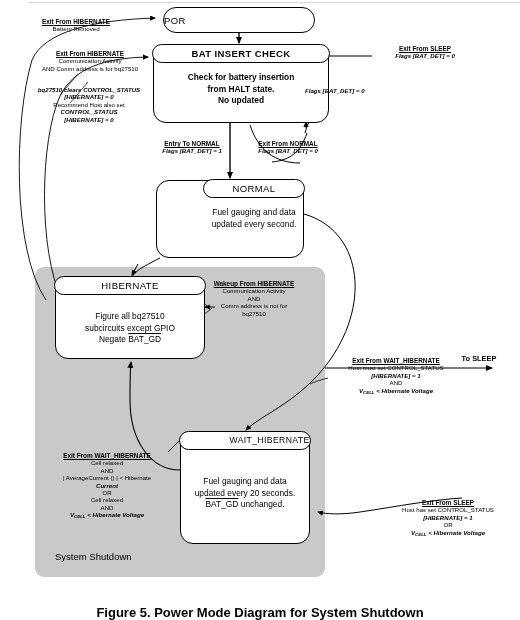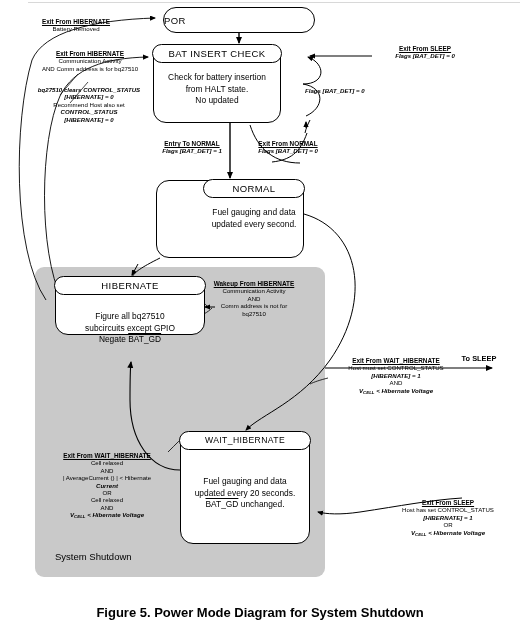--- a/index.html
+++ b/index.html
@@ -55,7 +55,7 @@
     display:flex;align-items:center;justify-content:flex-start;
     font-size:9.5px;letter-spacing:0.4px;
   }
-  #state-batcheck{left:153px;top:45px;width:128px;height:78px;}
+  #state-batcheck{left:153px;top:45px;width:176px;height:78px;font-weight:bold;}
   #state-normal{left:156px;top:180px;width:148px;height:78px;padding-left:48px;}
   #state-hibernate{left:55px;top:277px;width:150px;height:58px;}
   #state-waithib{left:180px;top:432px;width:130px;height:112px;}

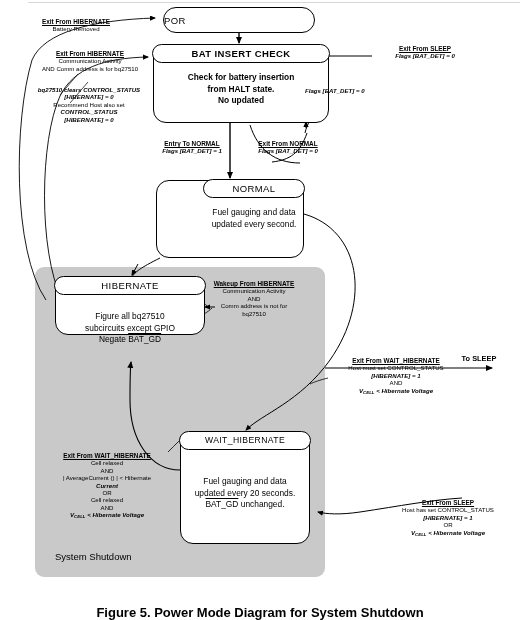--- a/index.html
+++ b/index.html
@@ -57,7 +57,7 @@
   }
   #state-batcheck{left:153px;top:45px;width:176px;height:78px;font-weight:bold;}
   #state-normal{left:156px;top:180px;width:148px;height:78px;padding-left:48px;}
-  #state-hibernate{left:55px;top:277px;width:150px;height:58px;}
+  #state-hibernate{left:55px;top:277px;width:150px;height:82px;}
   #state-waithib{left:180px;top:432px;width:130px;height:112px;}
 
   

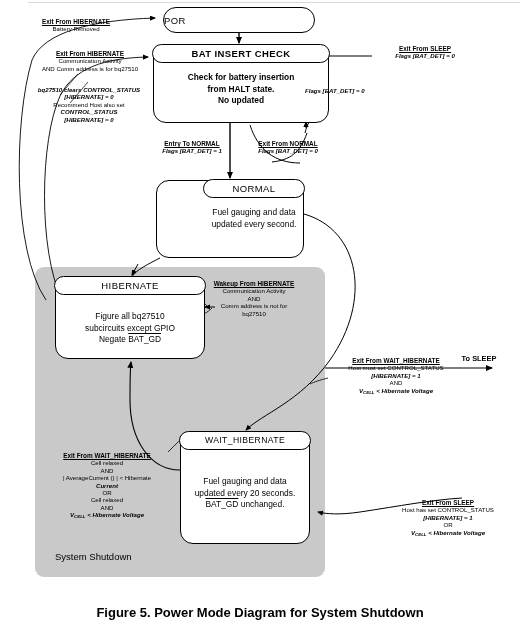--- a/index.html
+++ b/index.html
@@ -198,7 +198,7 @@
   </div>
 
   <div class="state" id="state-waithib">
-    <div class="hdr" style="font-size:8.6px;">WAIT_HIBERNATE</div>
+    <div class="hdr" style="font-size:8.6px;text-align:right;">WAIT_HIBERNATE</div>
     <div class="bdy" style="padding-top:26px;">
       <div>Fuel gauging and data</div>
       <div>updated every 20 seconds.</div>

